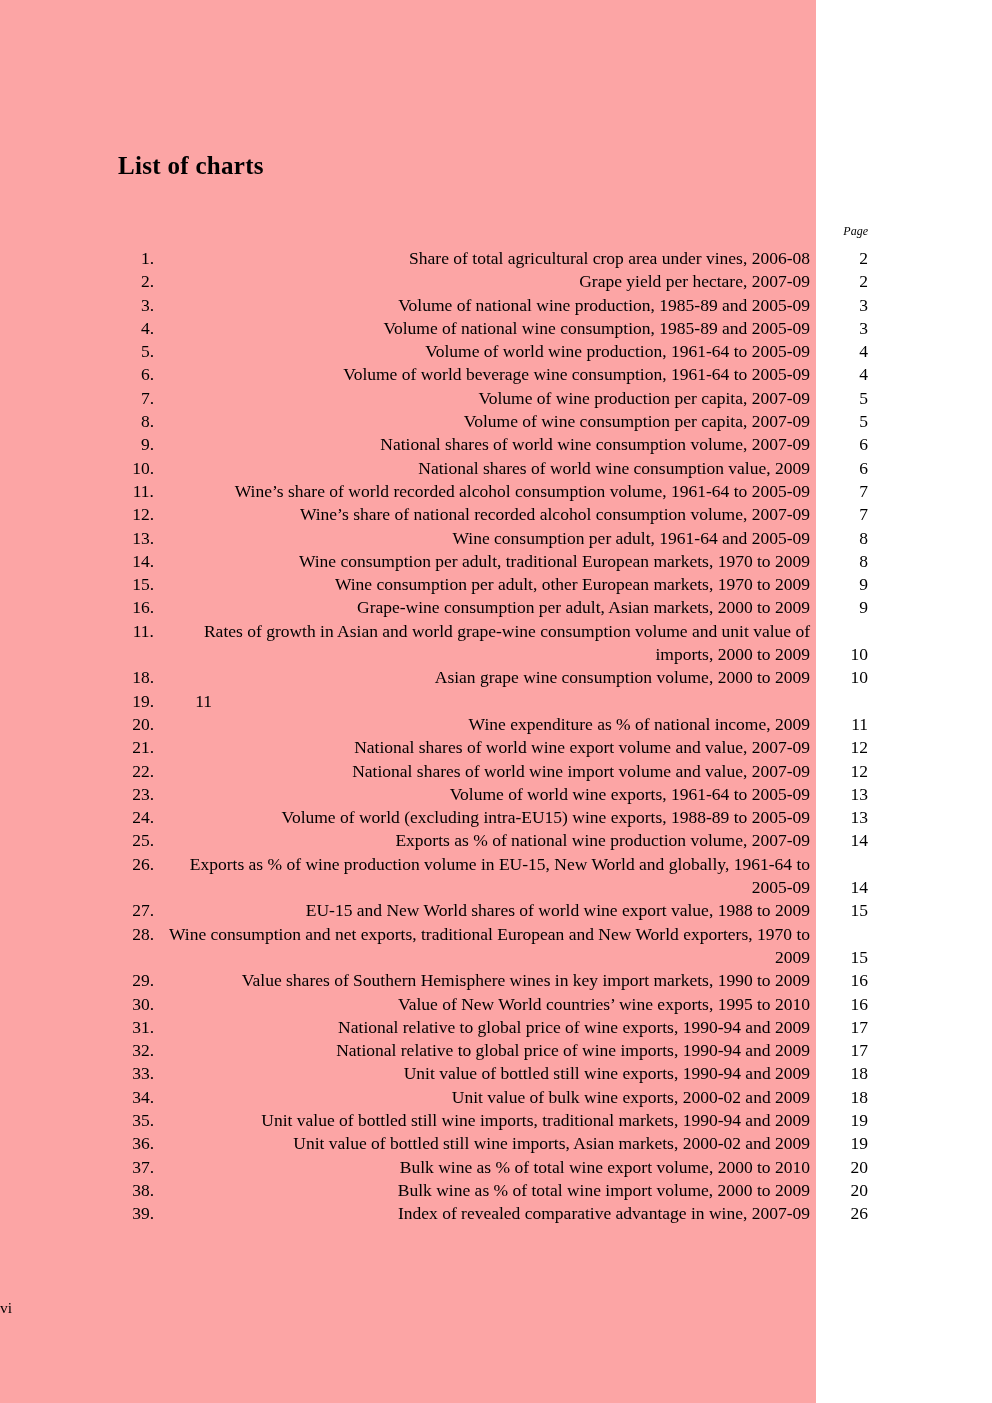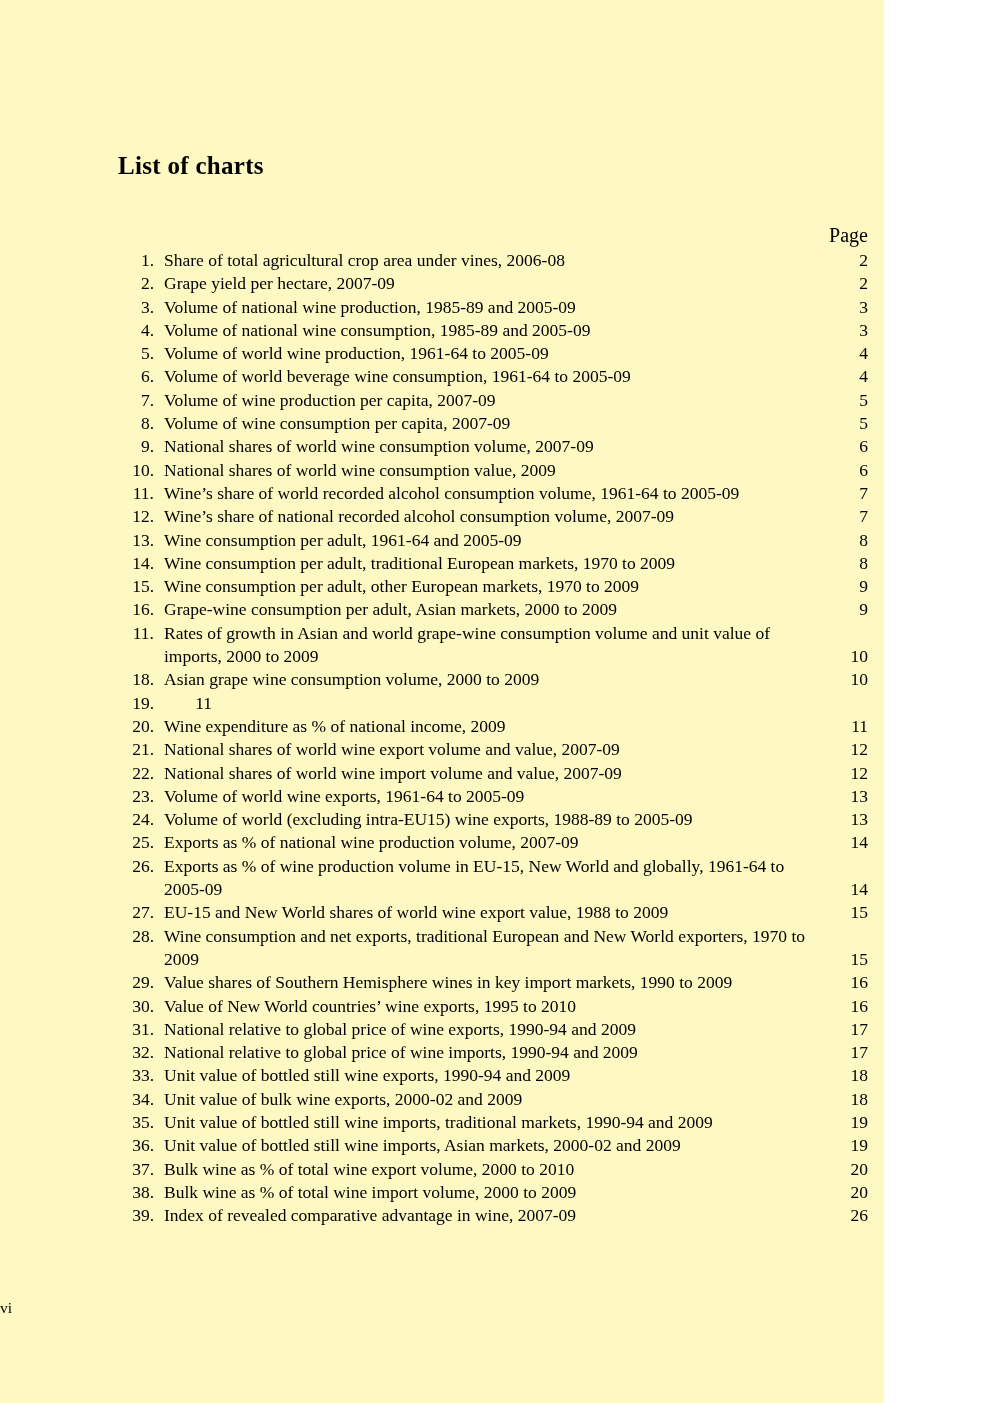--- a/index.html
+++ b/index.html
@@ -18,9 +18,9 @@
     position: absolute;
     left: 0;
     top: 0;
-    width: 884px;
+    width: 816px;
     height: 1403px;
-    background: #fef9c3;
+    background: #fca5a5;
   }
   .content {
     position: absolute;

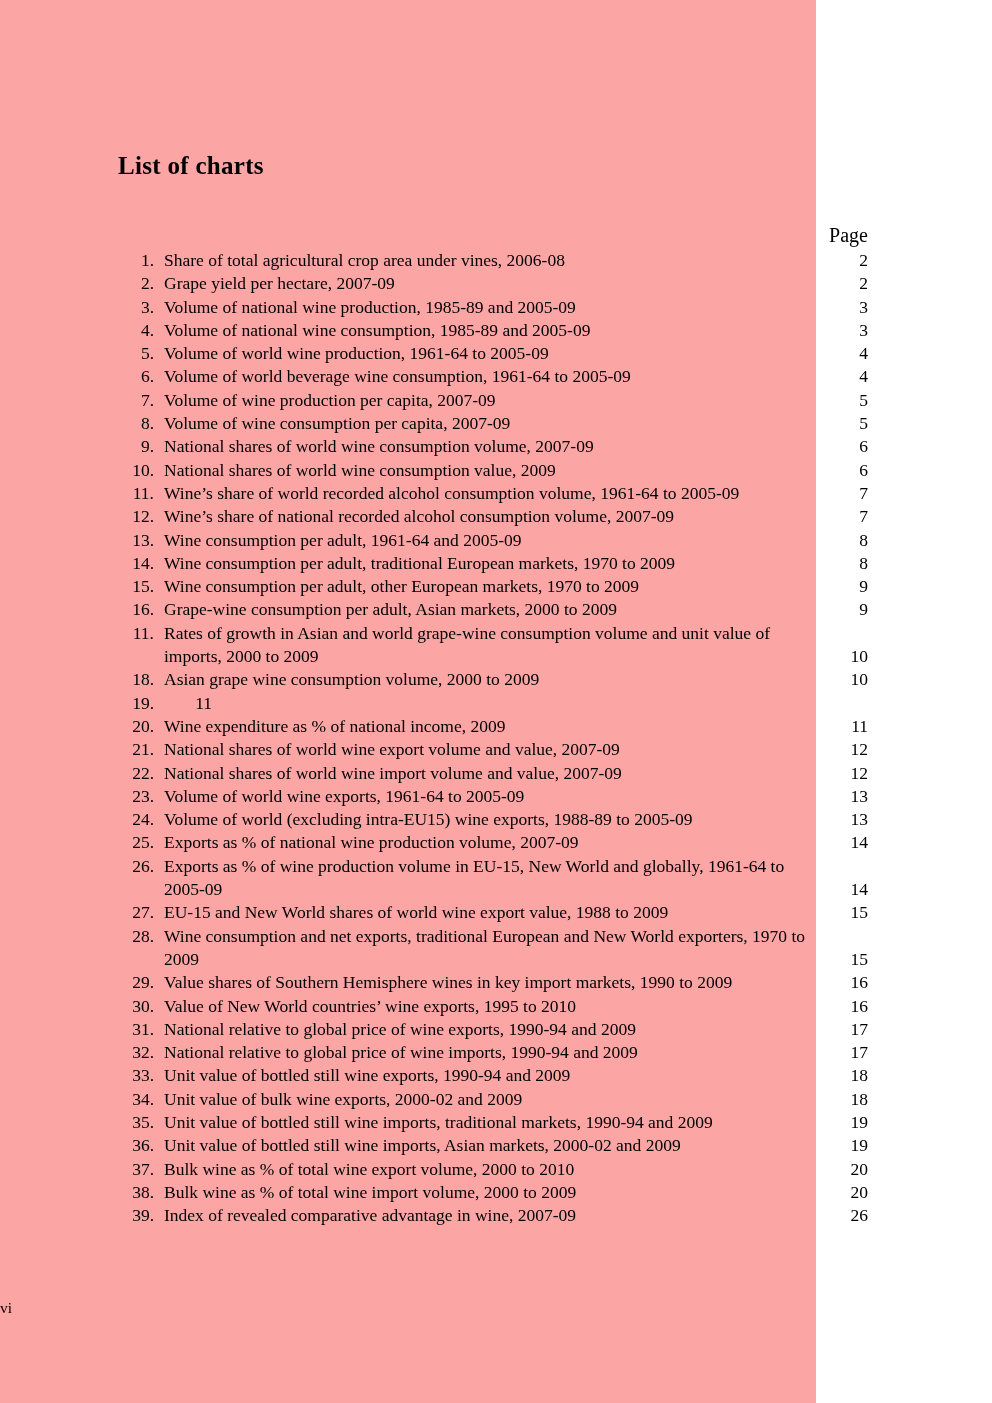--- a/index.html
+++ b/index.html
@@ -37,9 +37,10 @@
   }
   .page-col-header {
     text-align: right;
-    font-size: 20px;
+    font-size: 12px;
     padding-right: 6px;
-    margin-bottom: 2px;
+    margin-bottom: 8px;
+    font-style: italic;
   }
   .chart-list {
     list-style: none;

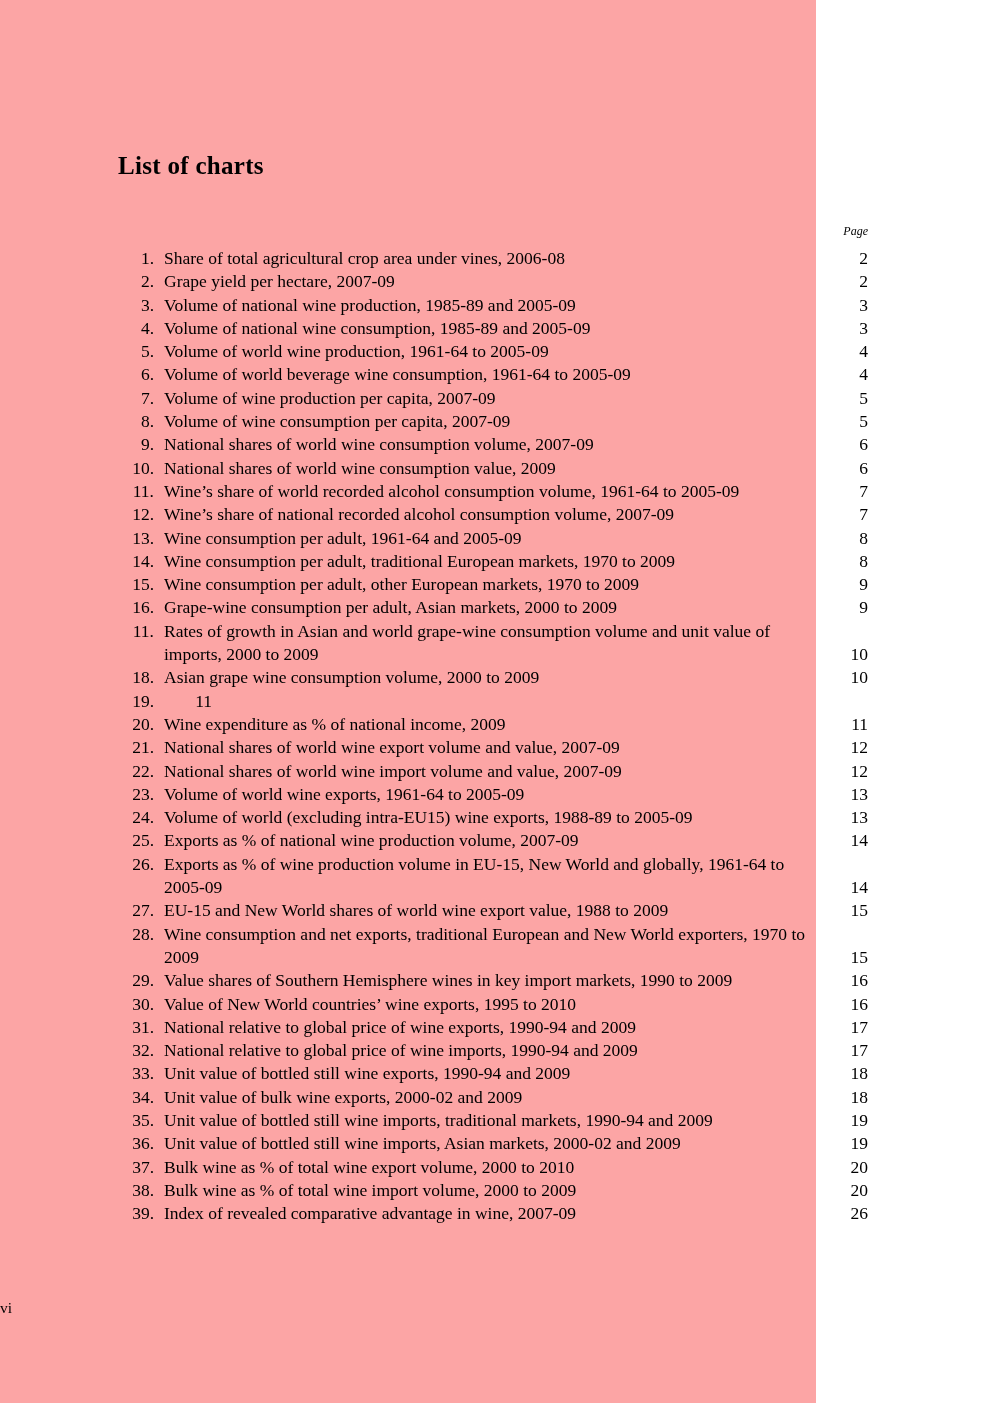--- a/index.html
+++ b/index.html
@@ -66,6 +66,7 @@
   .item-label {
     flex: 1 1 auto;
     padding-right: 10px;
+    text-align: right;
   }
   .item-page {
     width: 54px;

